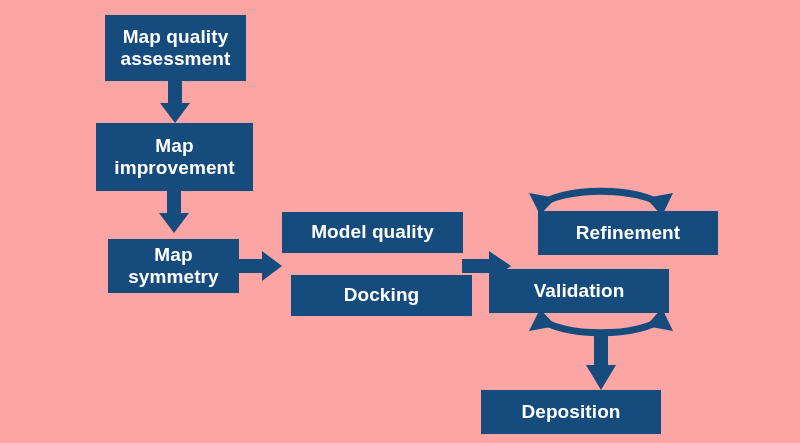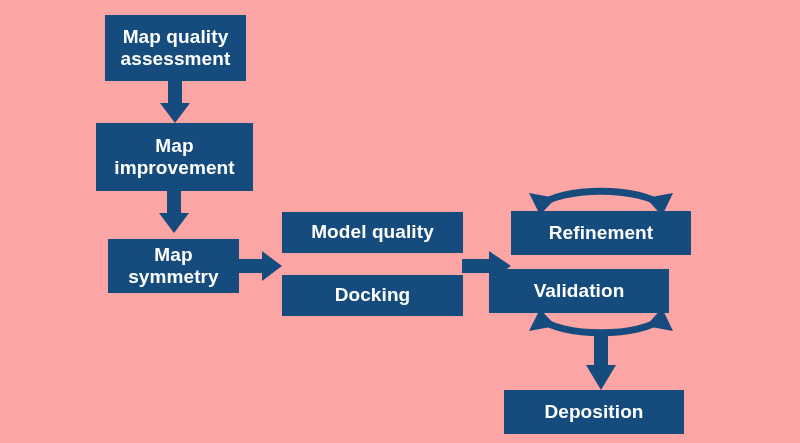--- a/index.html
+++ b/index.html
@@ -109,7 +109,7 @@
 
   <div class="node" style="left:282px; top:275px; width:181px; height:41px;text-align:center;">Docking</div>
 
-  <div class="node" style="left:511px; top:211px; width:180px; height:44px;">Refinement</div>
+  <div class="node" style="left:538px; top:211px; width:180px; height:44px;">Refinement</div>
 
   <div class="node" style="left:489px; top:269px; width:180px; height:44px;">Validation</div>
 

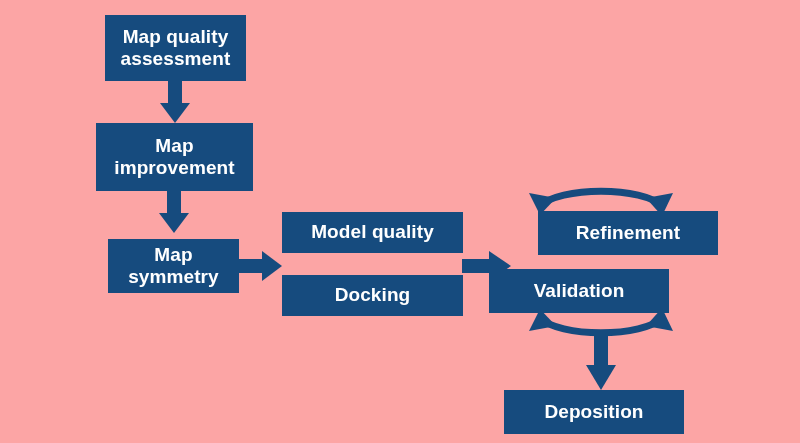--- a/index.html
+++ b/index.html
@@ -107,7 +107,7 @@
 
   <div class="node" style="left:282px; top:212px; width:181px; height:41px;">Model quality</div>
 
-  <div class="node" style="left:282px; top:275px; width:181px; height:41px;text-align:center;">Docking</div>
+  <div class="node" style="left:291px; top:275px; width:181px; height:41px;text-align:center;">Docking</div>
 
   <div class="node" style="left:538px; top:211px; width:180px; height:44px;">Refinement</div>
 

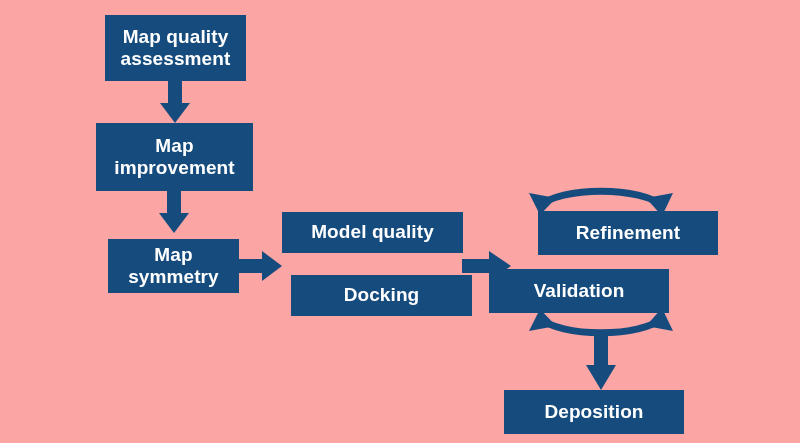--- a/index.html
+++ b/index.html
@@ -113,7 +113,7 @@
 
   <div class="node" style="left:489px; top:269px; width:180px; height:44px;">Validation</div>
 
-  <div class="node" style="left:504px; top:390px; width:180px; height:44px;">Deposition</div>
+  <div class="node" style="left:481px; top:390px; width:180px; height:44px;">Deposition</div>
 
 </div>
 

